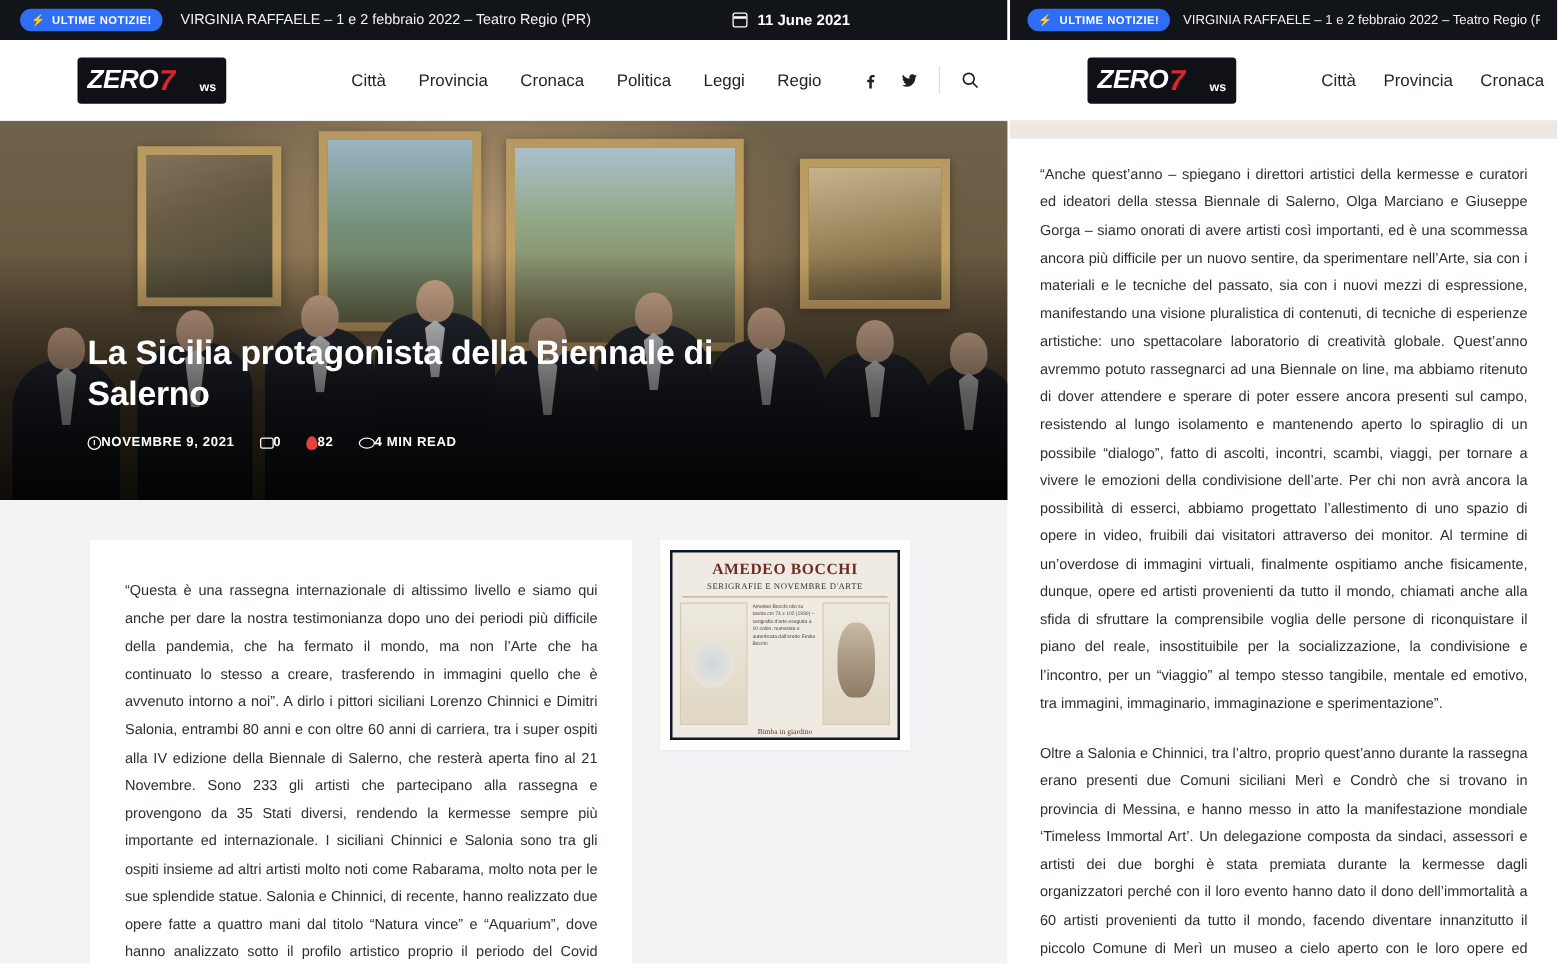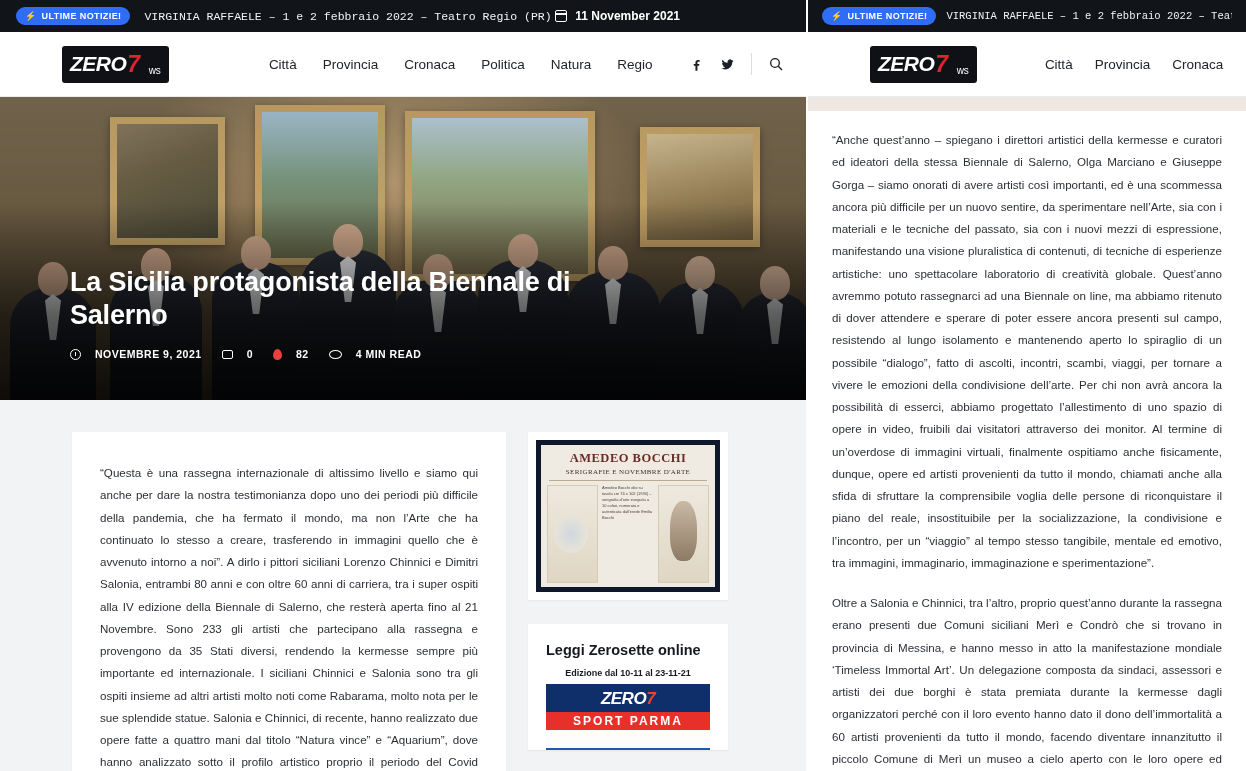--- a/index.html
+++ b/index.html
@@ -55,7 +55,6 @@
     white-space: nowrap;
     overflow: hidden;
     color: #f2f3f5;
-    font-family: Liberation Mono, monospace;
   }
   .newsbar-date {
     margin-left: auto;

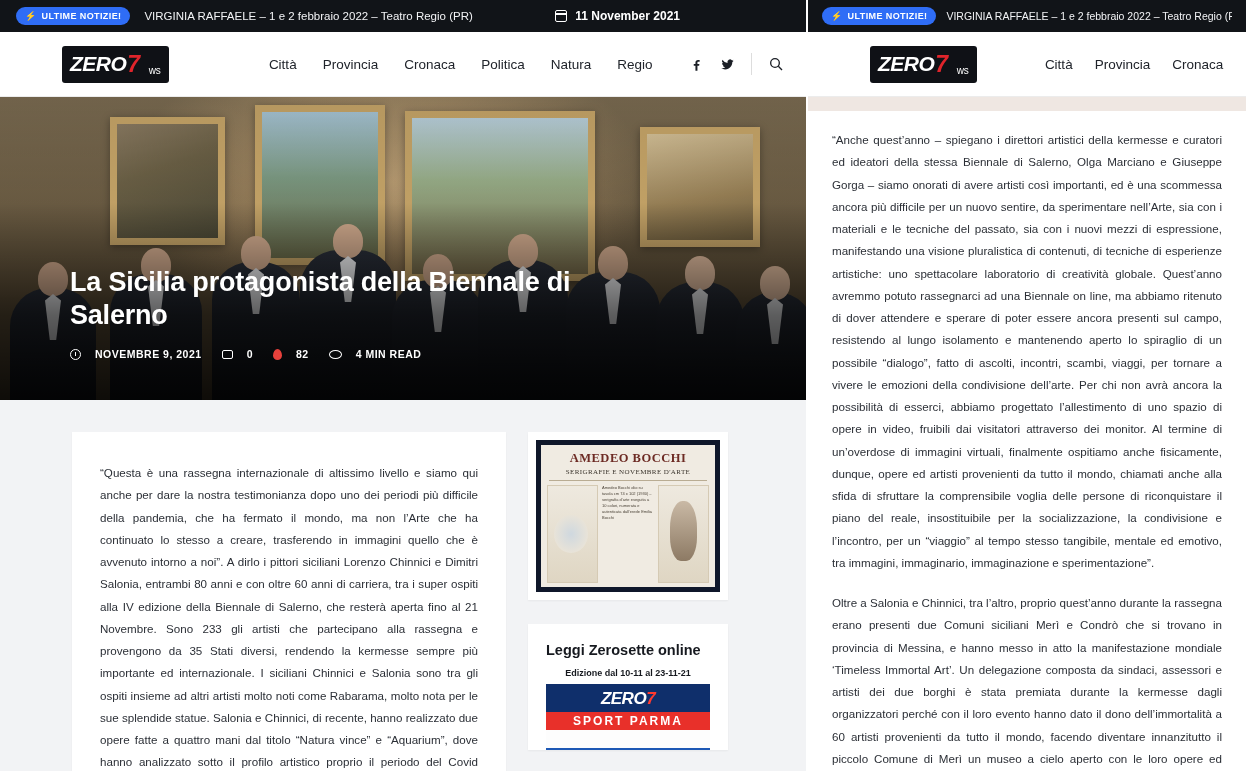--- a/index.html
+++ b/index.html
@@ -456,7 +456,7 @@
       <span class="newsbar-text">VIRGINIA RAFFAELE – 1 e 2 febbraio 2022 – Teatro Regio (PR)</span>
       <span class="newsbar-date">
         <span class="cal-icon"></span>
-        <span>11 November 2021</span>
+        <span>11 June 2021</span>
       </span>
     </div>
 

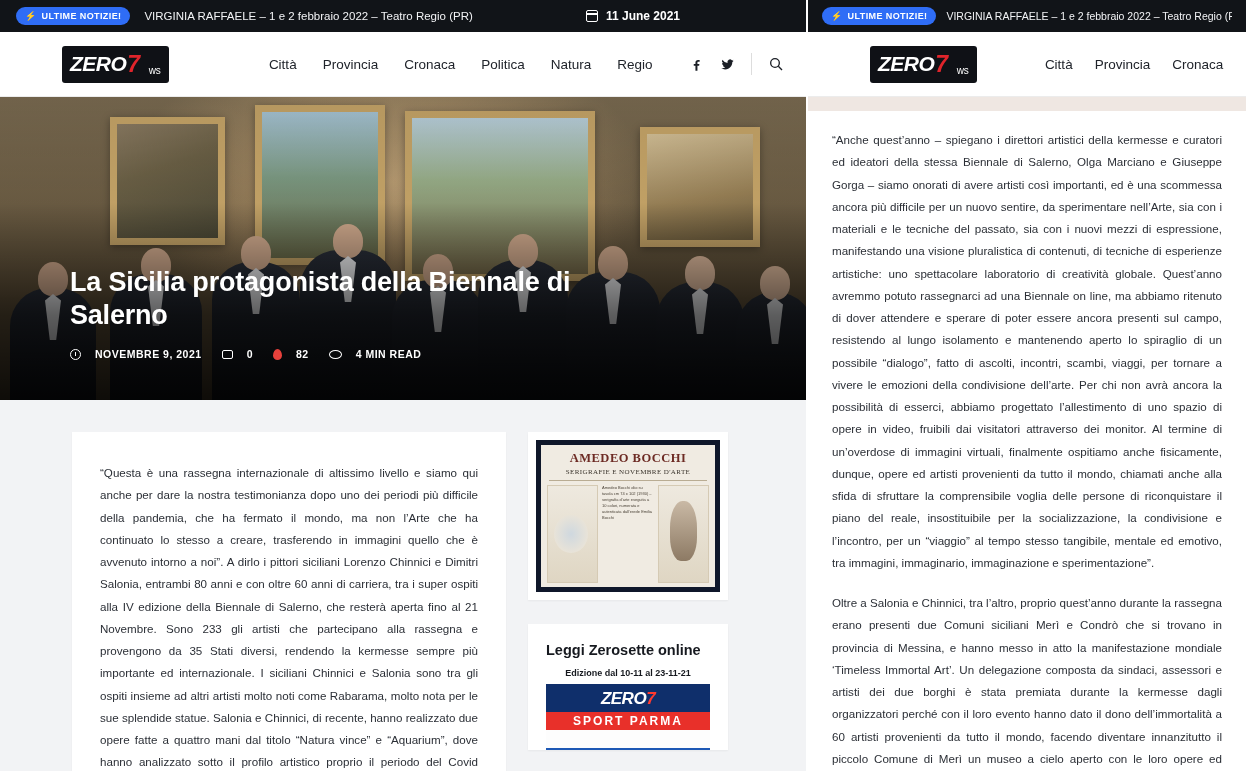--- a/index.html
+++ b/index.html
@@ -111,9 +111,9 @@
   .logo .news {
     font-size: 10px;
     font-style: normal;
-    font-weight: normal;
+    font-weight: bold;
     color: #ffffff;
-    margin-left: 9px;
+    margin-left: 20px;
     letter-spacing: 0;
     align-self: flex-end;
     padding-bottom: 2px;

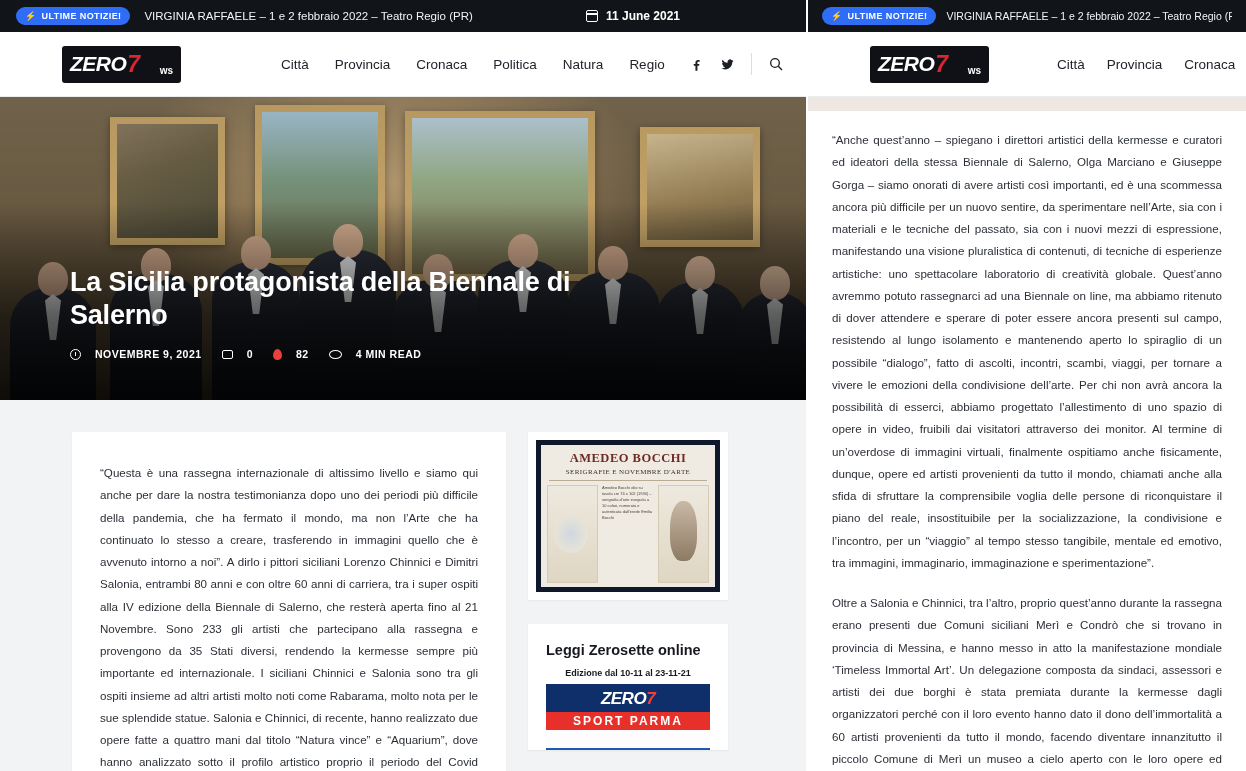--- a/index.html
+++ b/index.html
@@ -471,7 +471,7 @@
         <a href="#">Provincia</a>
         <a href="#">Cronaca</a>
         <a href="#">Politica</a>
-        <a href="#">Natura</a>
+        <a href="#">Leggi</a>
         <a href="#">Regio</a>
       </nav>
       <div class="header-right">

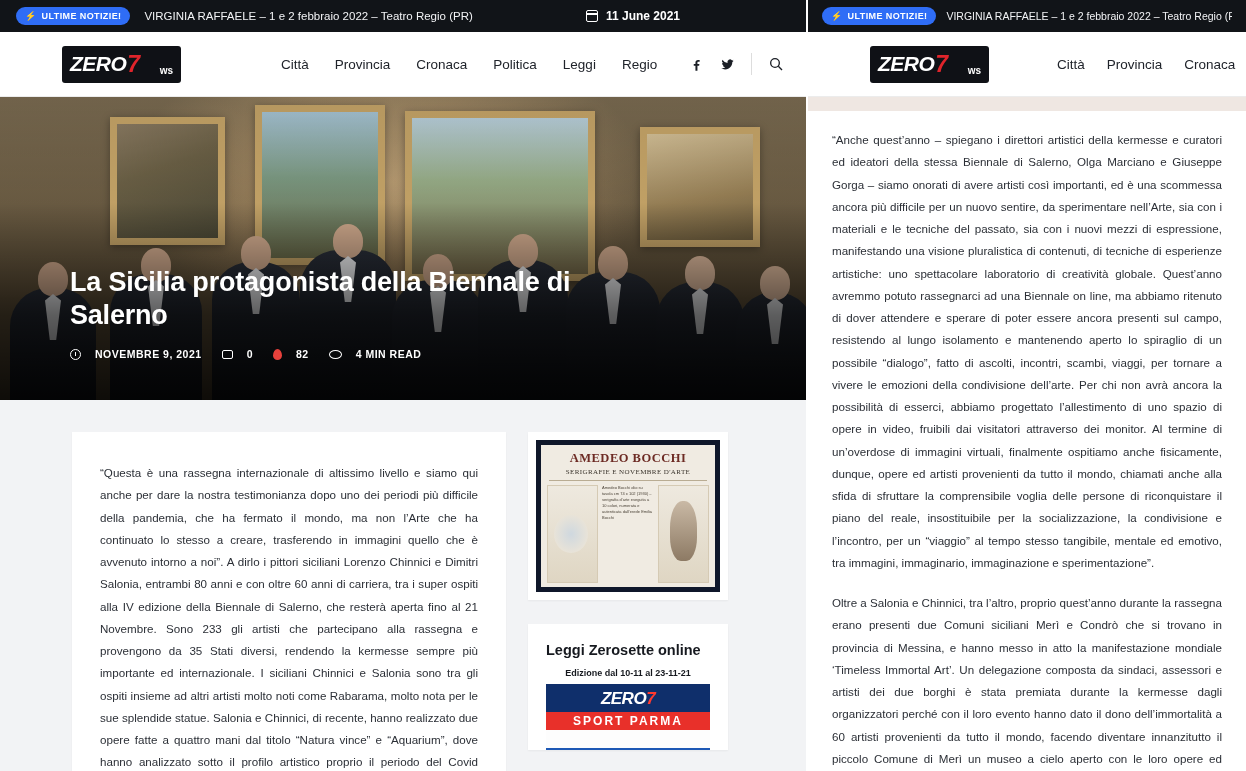--- a/index.html
+++ b/index.html
@@ -229,7 +229,7 @@
     font-weight: bold;
     text-transform: uppercase;
   }
-  .hero-meta .mi { display: inline-flex; align-items: center; gap: 14px; }
+  .hero-meta .mi { display: inline-flex; align-items: center; gap: 0; }
   .ic-circle {
     width: 11px; height: 11px; border-radius: 50%;
     border: 1.4px solid #ffffff;

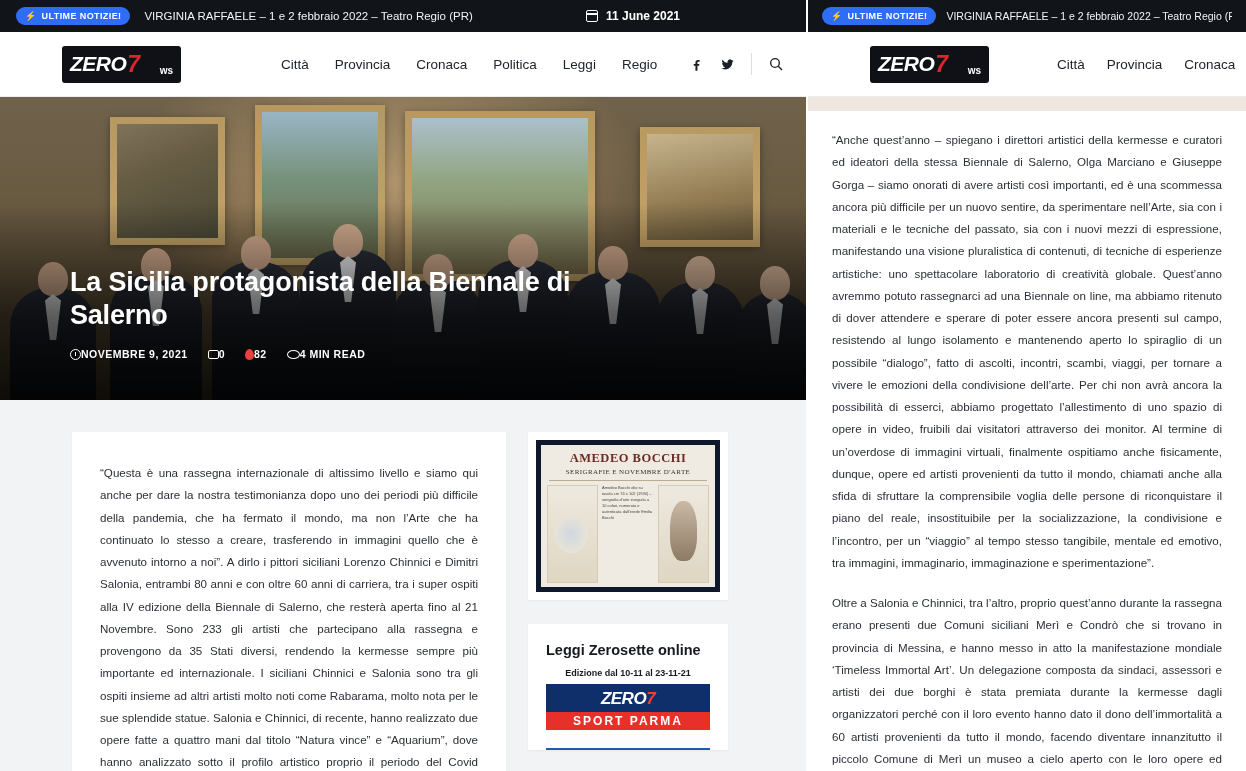--- a/index.html
+++ b/index.html
@@ -293,7 +293,7 @@
   }
   .ad-inner {
     background: #f0ebe2;
-    border: 5px solid #0f172a;
+    border: 2px solid #0f172a;
     height: 152px;
     padding: 6px;
     position: relative;

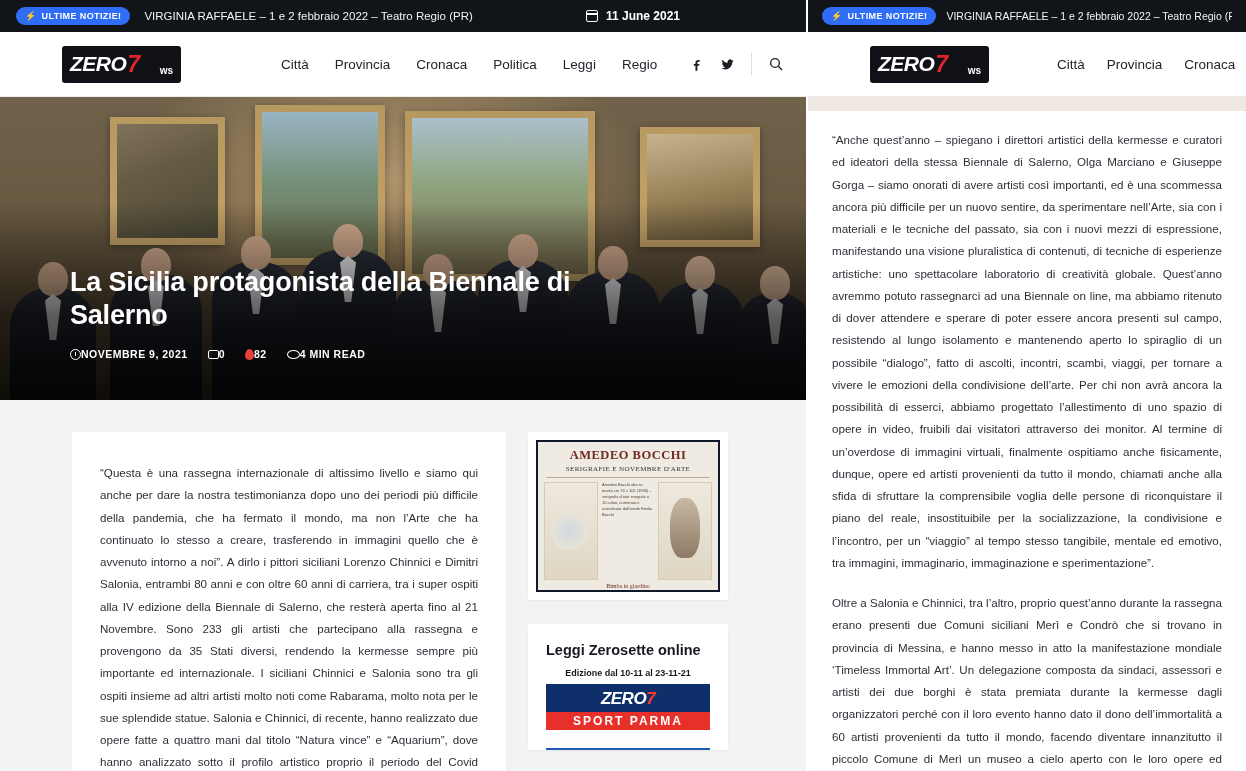--- a/index.html
+++ b/index.html
@@ -585,17 +585,6 @@
             </div>
           </div>
 
-          <div class="widget-card">
-            <h3 class="widget-title">Leggi Zerosette online</h3>
-            <div class="widget-sub">Edizione dal 10-11 al 23-11-21</div>
-            <div class="paper-thumb">
-              <div class="paper-masthead">
-                <span>ZERO</span><span class="r">7</span>
-              </div>
-              <div class="paper-sub">SPORT PARMA</div>
-              <div class="paper-body"></div>
-            </div>
-          </div>
 
         </div>
       </div>

